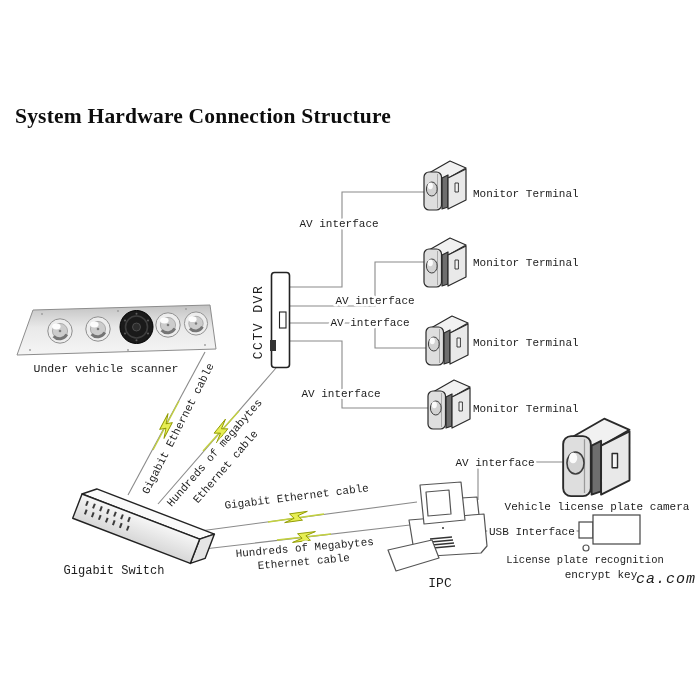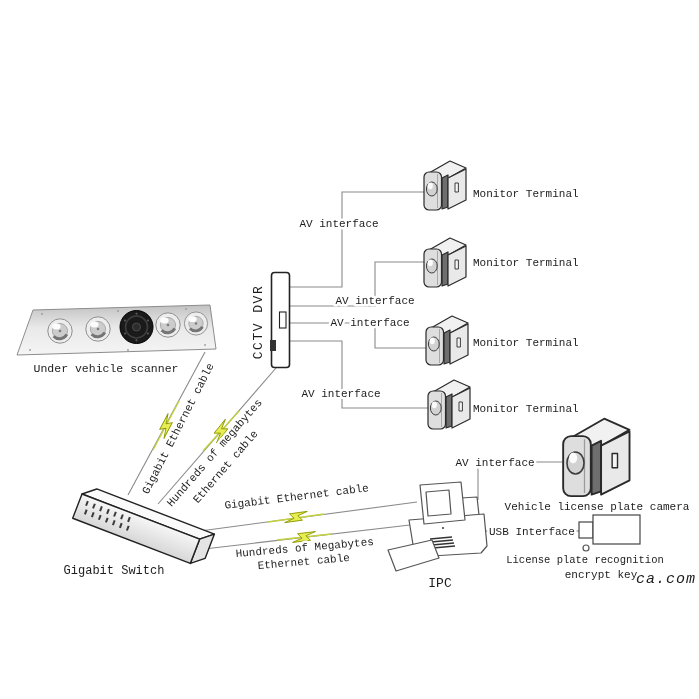--- a/index.html
+++ b/index.html
@@ -15,6 +15,7 @@
 
 <div class="page">
 
+  <div class="title">System Hardware Connection Structure</div>
 
   <svg width="699" height="699" style="position:absolute;left:0;top:0;">
     <defs>

